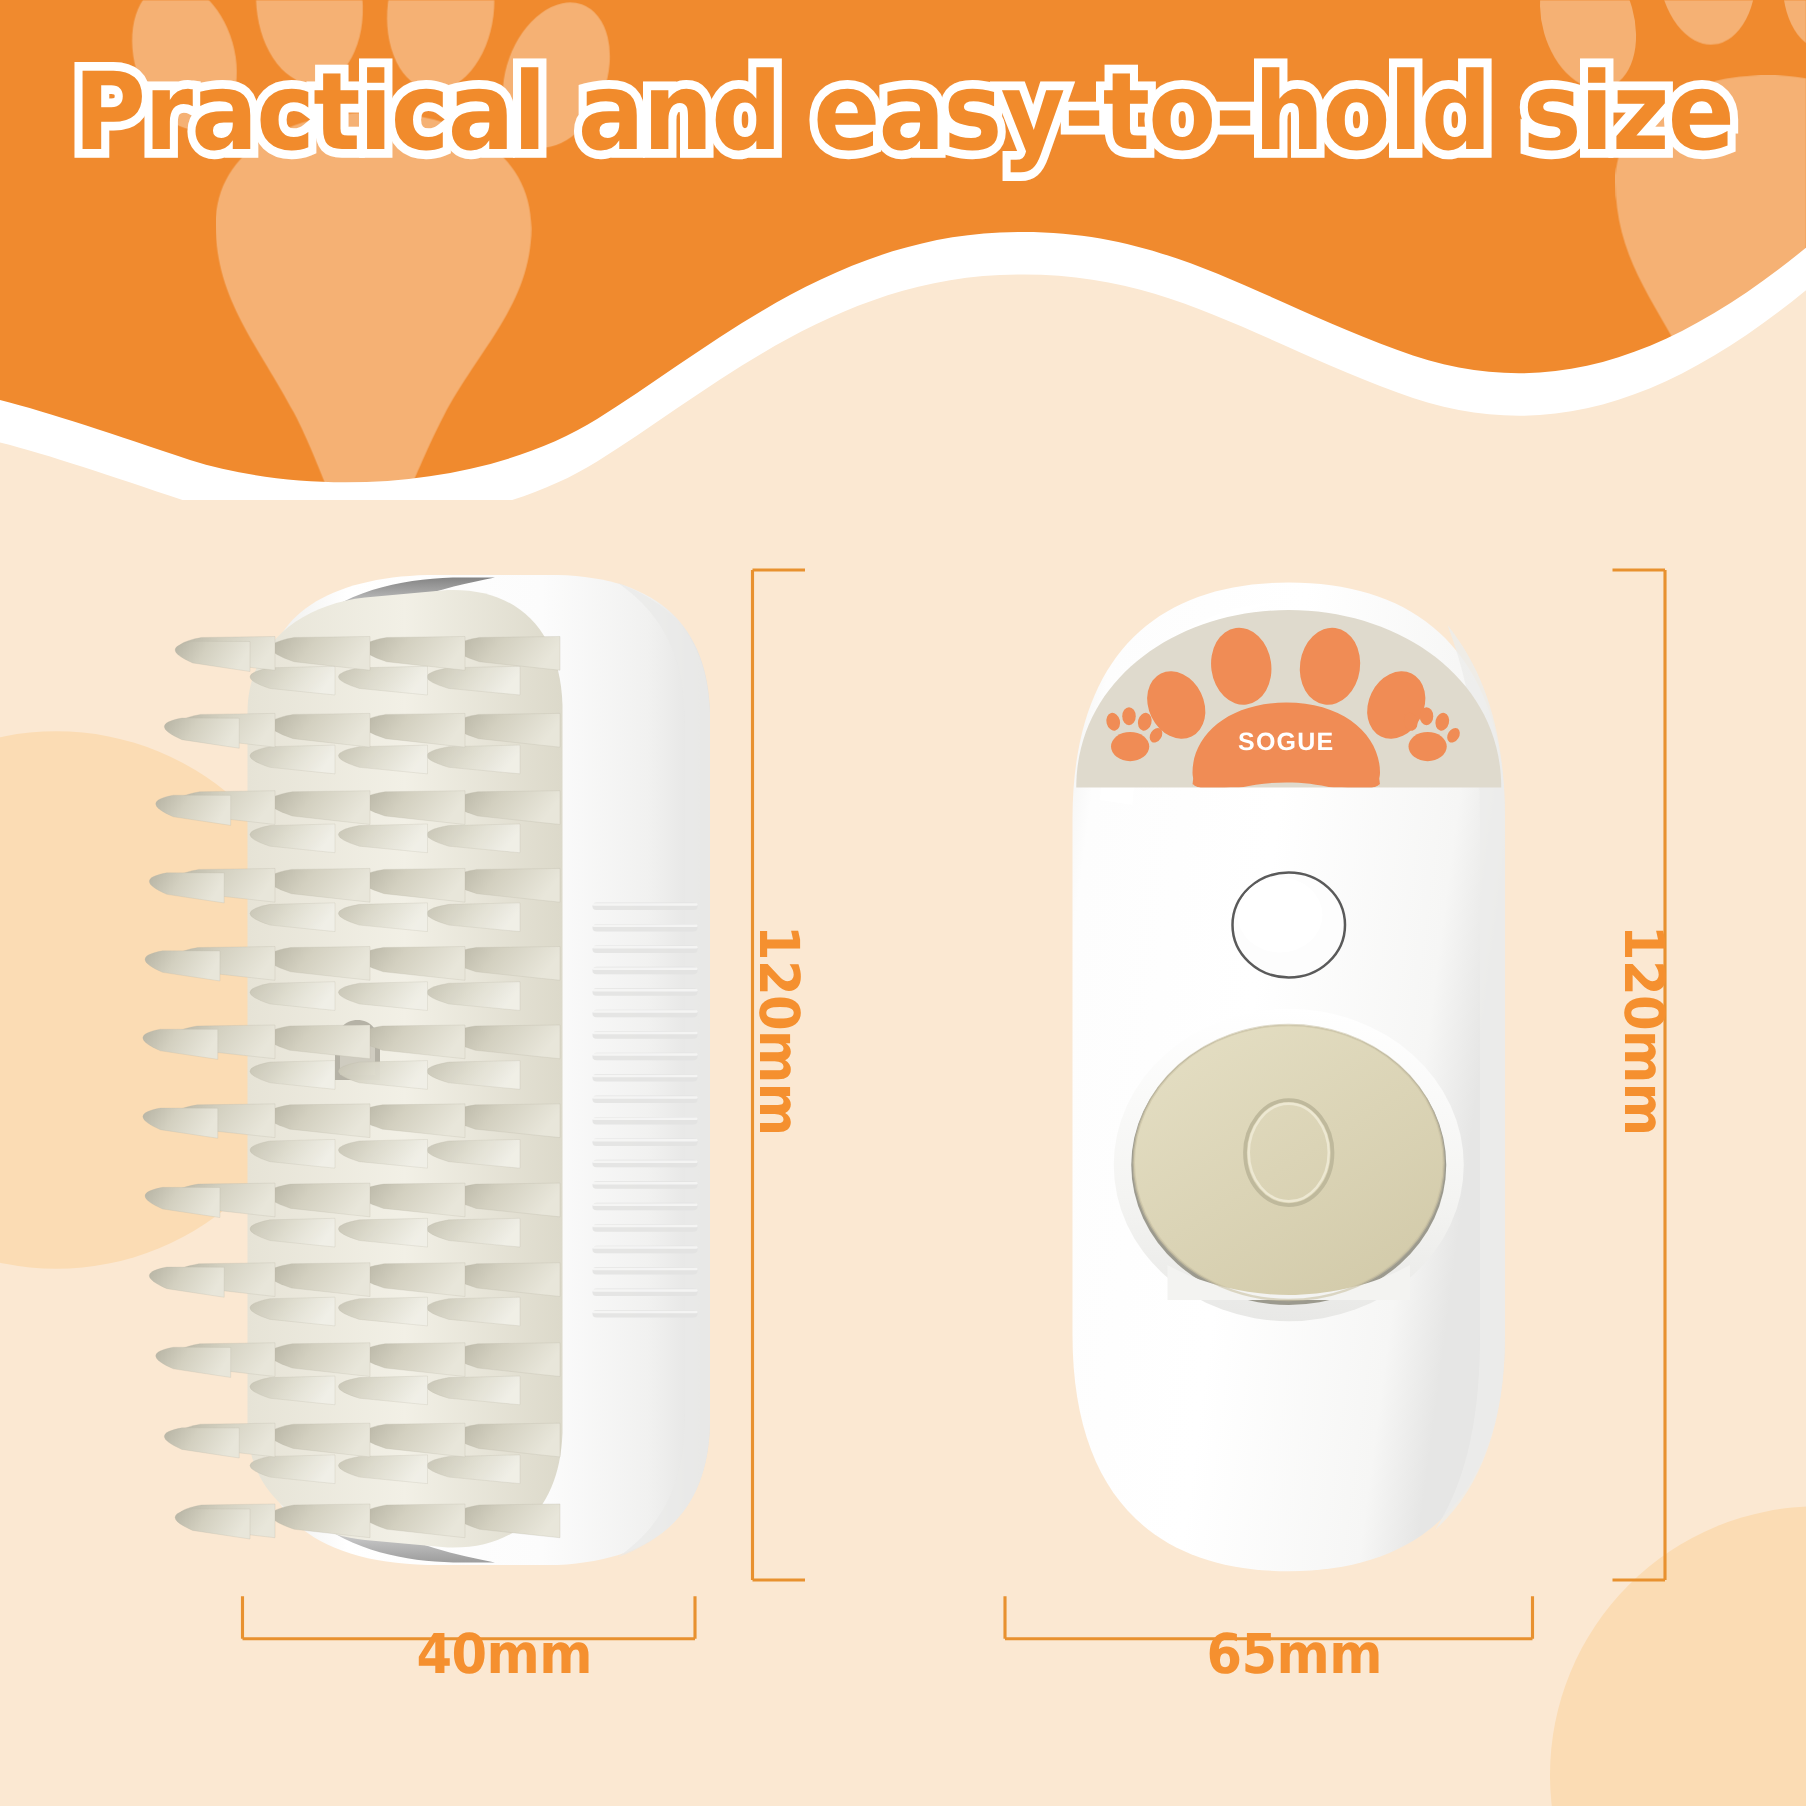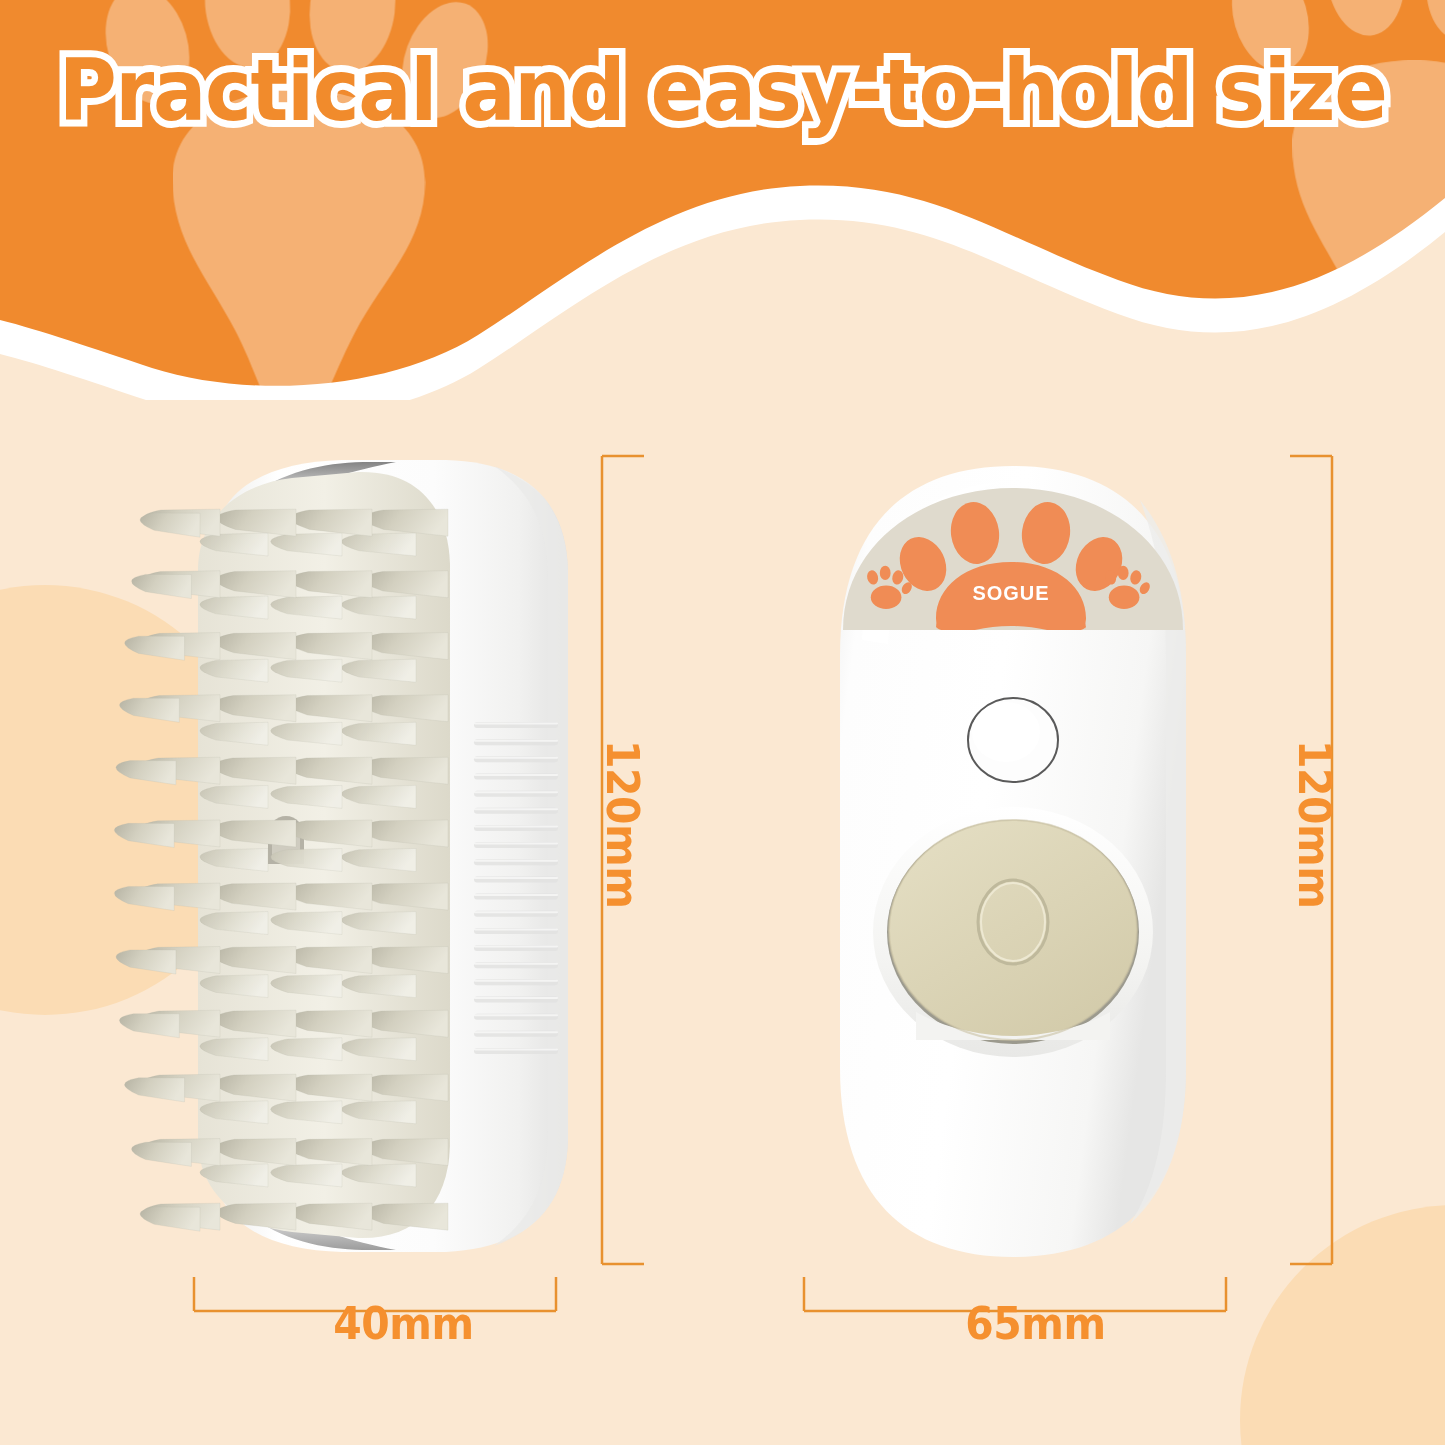--- a/index.html
+++ b/index.html
@@ -41,7 +41,7 @@
 
   
   #product-brush{position:absolute;left:96px;top:440px;width:520px;height:840px;}
-  #product-device{position:absolute;left:810px;top:440px;width:470px;height:840px;}
+  #product-device{position:absolute;left:828px;top:440px;width:470px;height:840px;}
   #product-brush svg,#product-device svg{display:block;}
 
   

